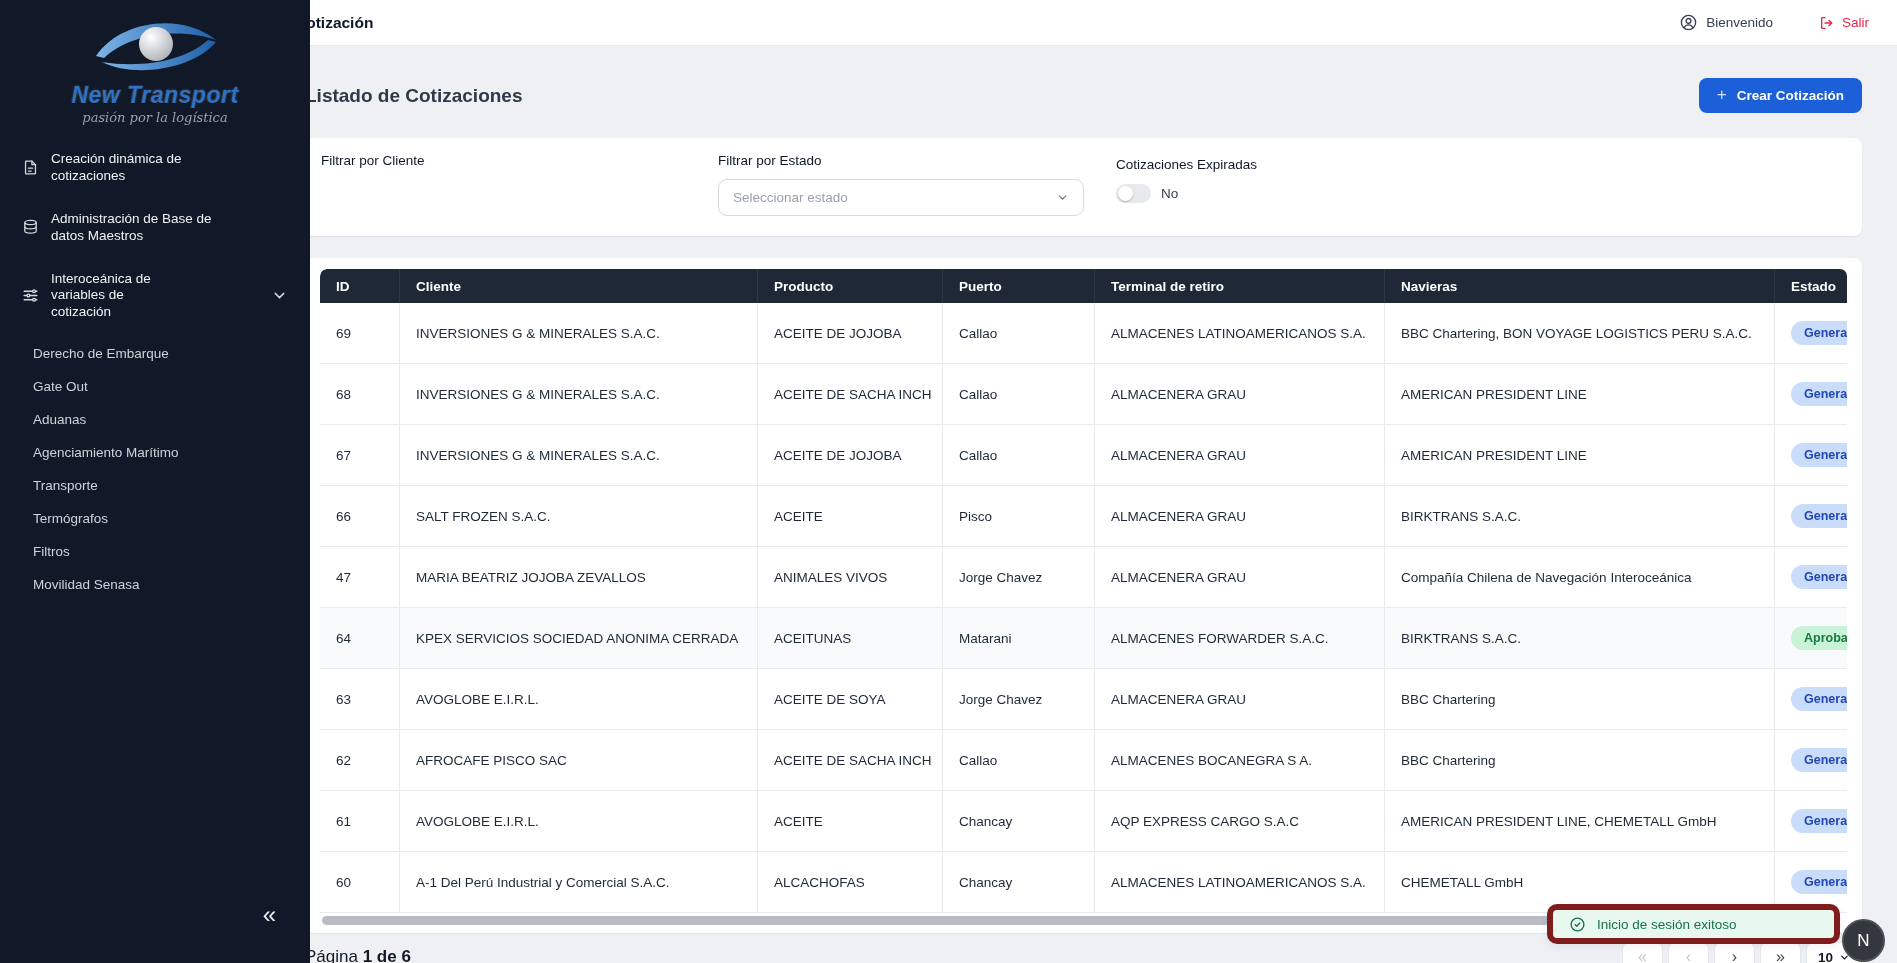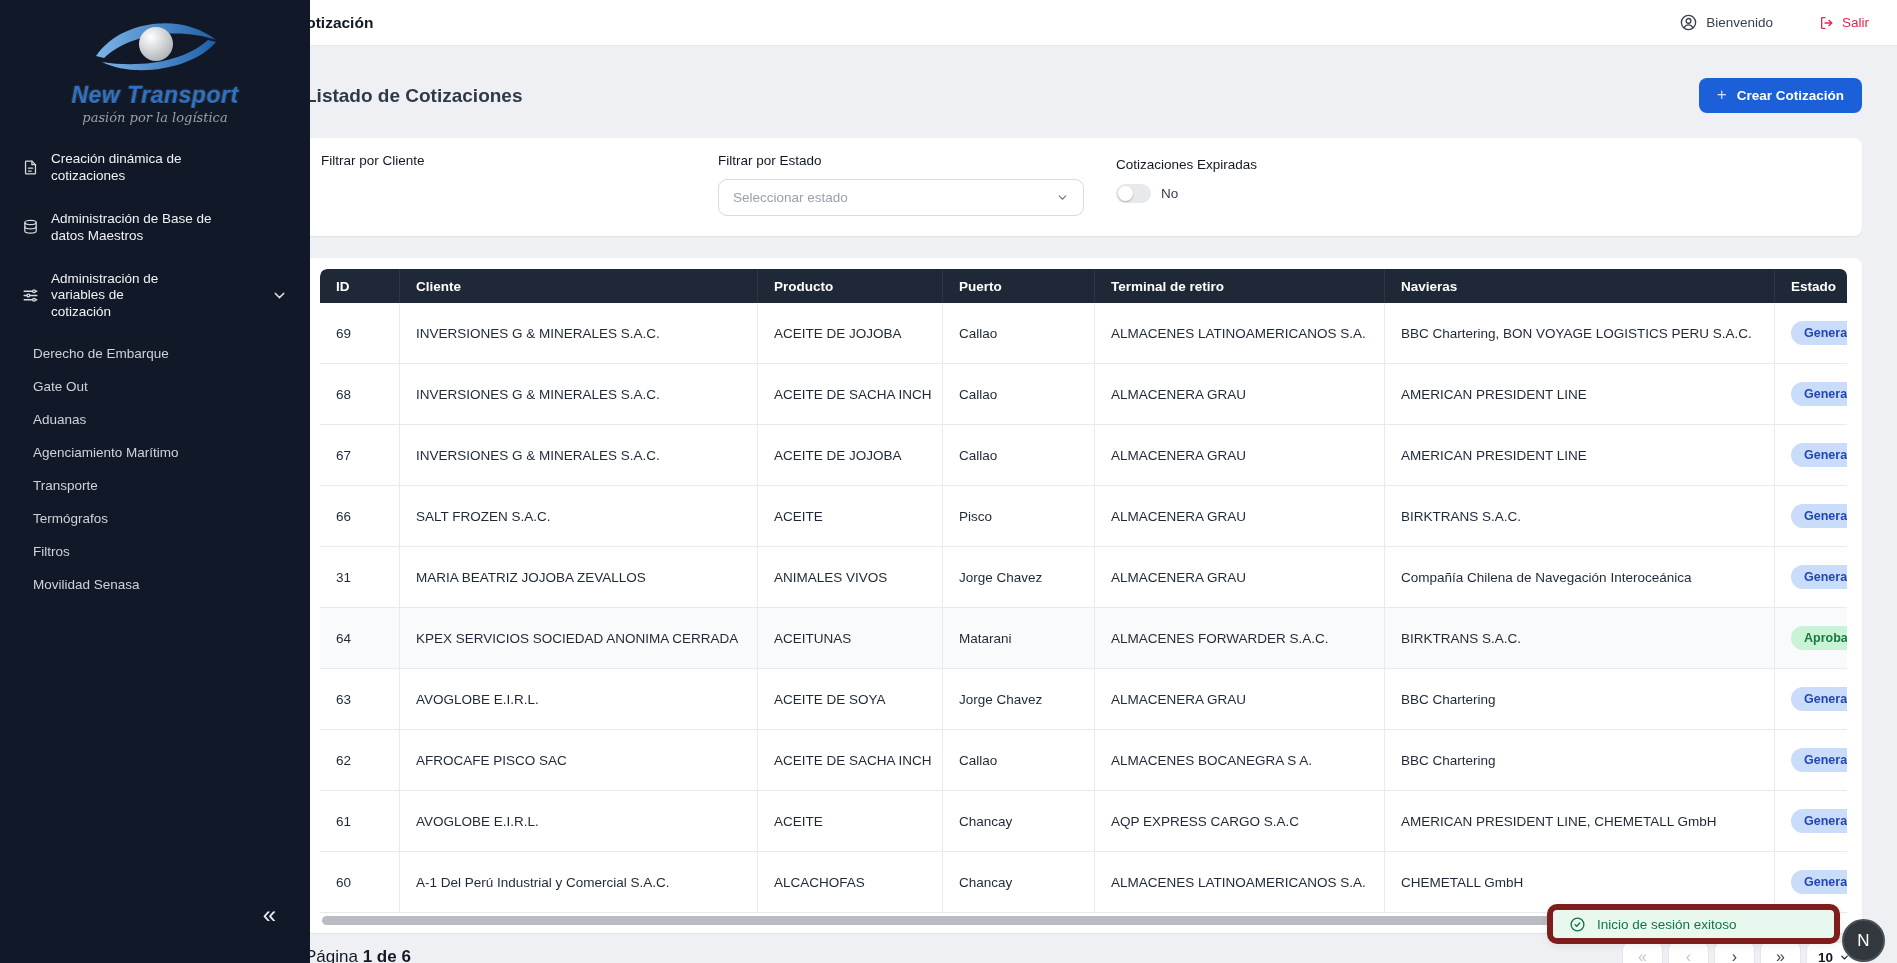--- a/index.html
+++ b/index.html
@@ -171,7 +171,7 @@
           <circle cx="9" cy="12" r="2"></circle>
           <circle cx="17" cy="18" r="2"></circle>
       </svg>
-      <span class="nav-label narrow">Administración de variables de cotización</span>
+      <span class="nav-label narrow">Interoceánica de variables de cotización</span>
       <svg class="nav-chevron" width="16" height="16" viewBox="0 0 24 24" fill="none" stroke-width="2" stroke-linecap="round">
           <path d="M6 9l6 6 6-6"></path>
         </svg>

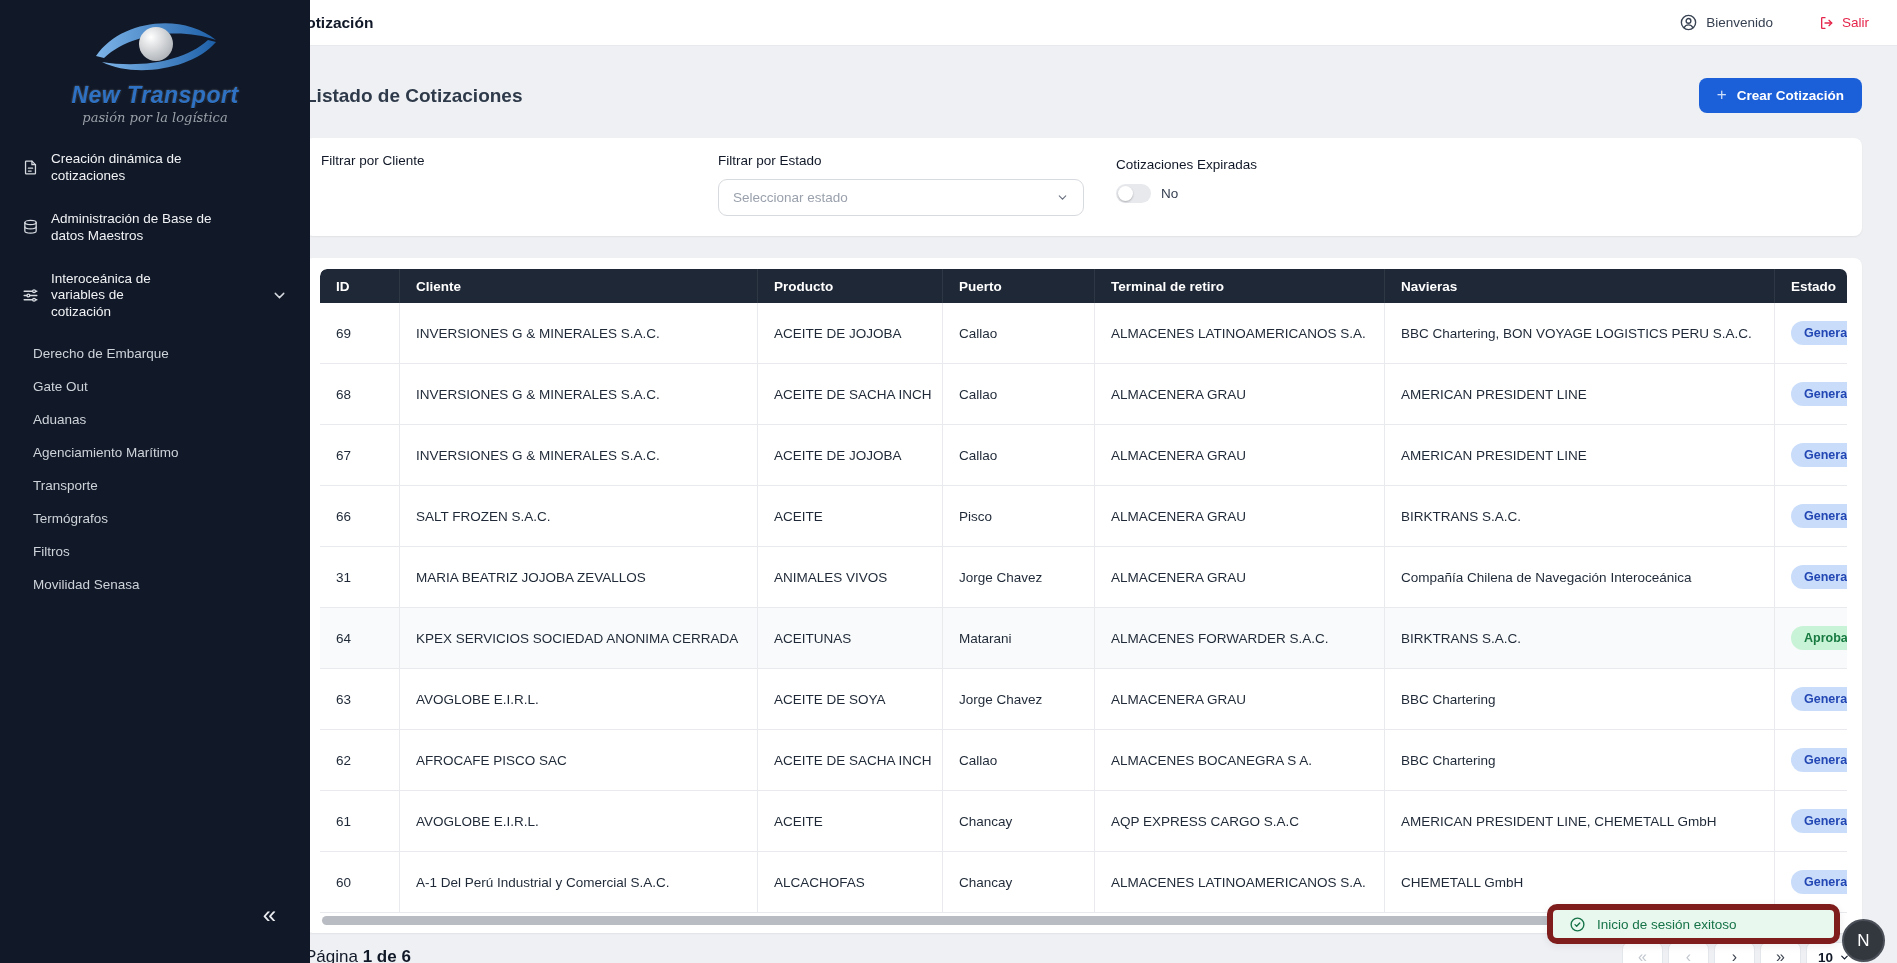--- a/index.html
+++ b/index.html
@@ -310,7 +310,7 @@
                 <td><span class="badge blue">Generada</span></td>
               </tr>
               <tr>
-                <td>31</td>
+                <td>47</td>
                 <td>MARIA BEATRIZ JOJOBA ZEVALLOS</td>
                 <td>ANIMALES VIVOS</td>
                 <td>Jorge Chavez</td>

